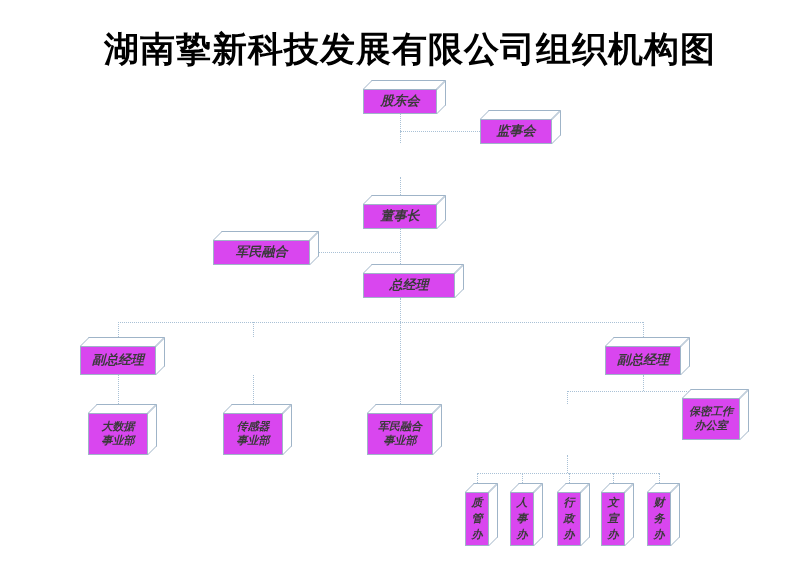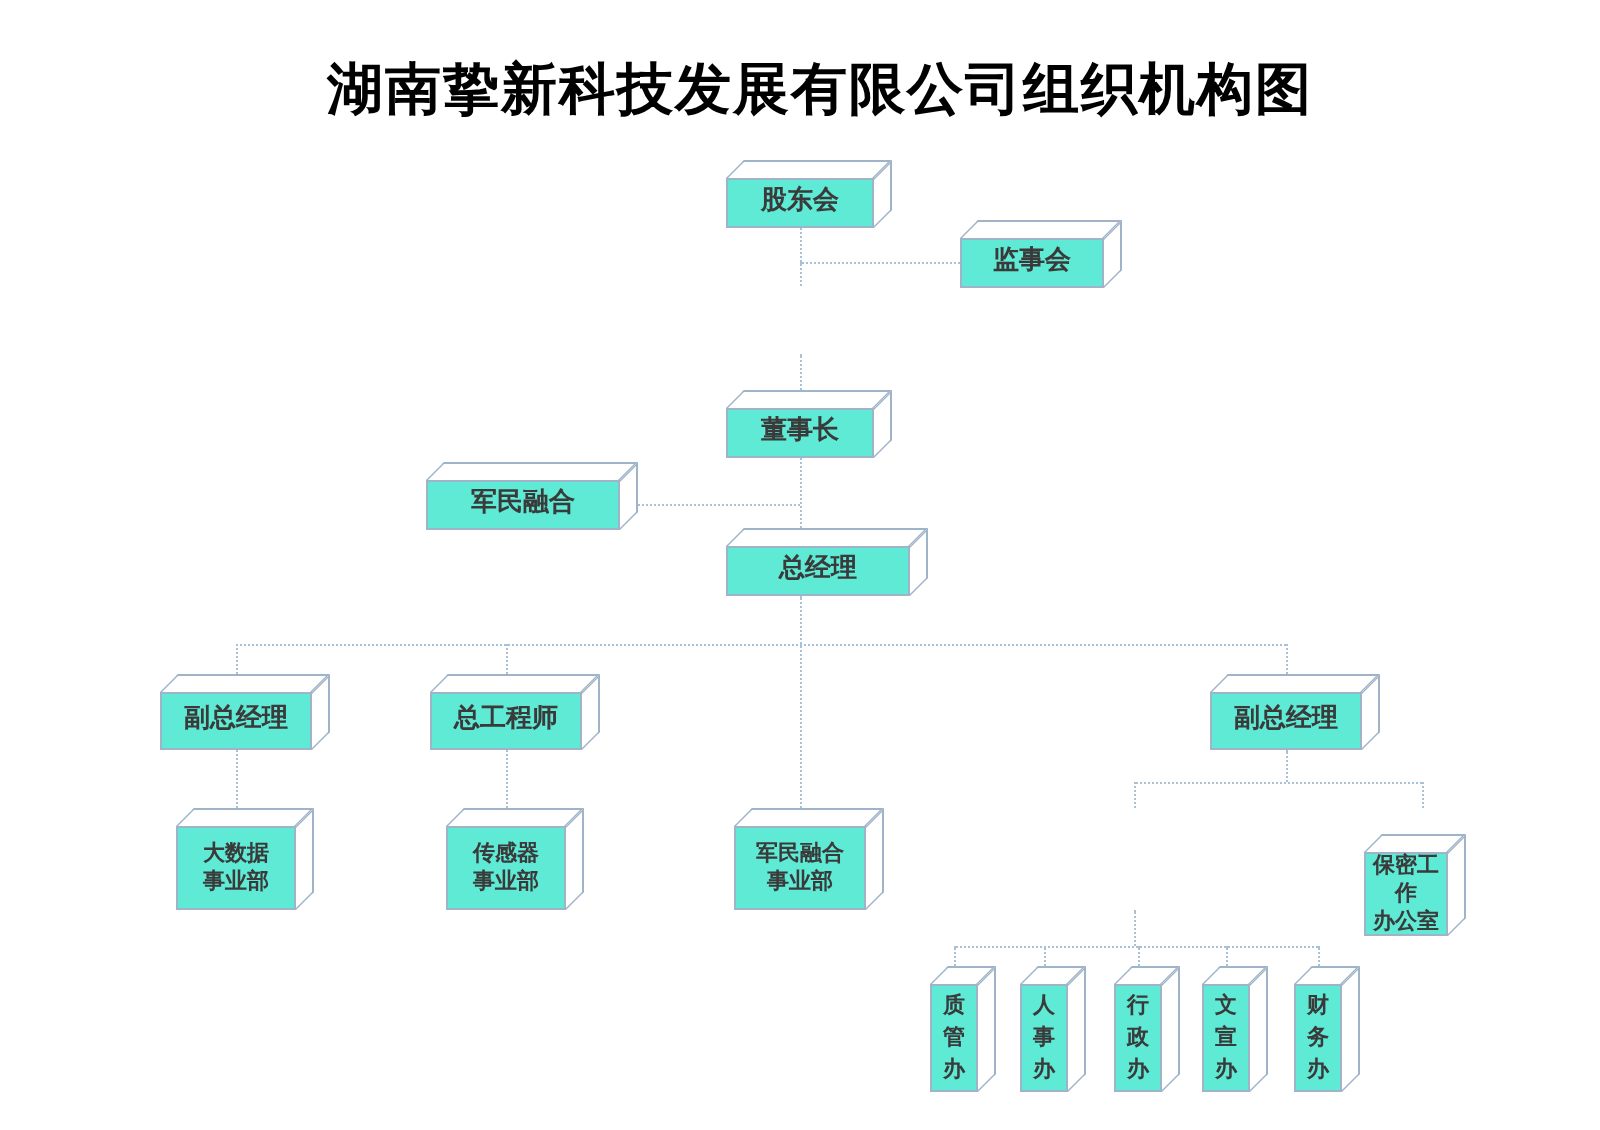--- a/index.html
+++ b/index.html
@@ -25,7 +25,7 @@
     left:410px;top:26px;
     transform:translateX(-50%);
     white-space:nowrap;
-    font-size:28px;
+    font-size:35px;
     font-weight:700;
     letter-spacing:1px;
     color:var(--title-text);

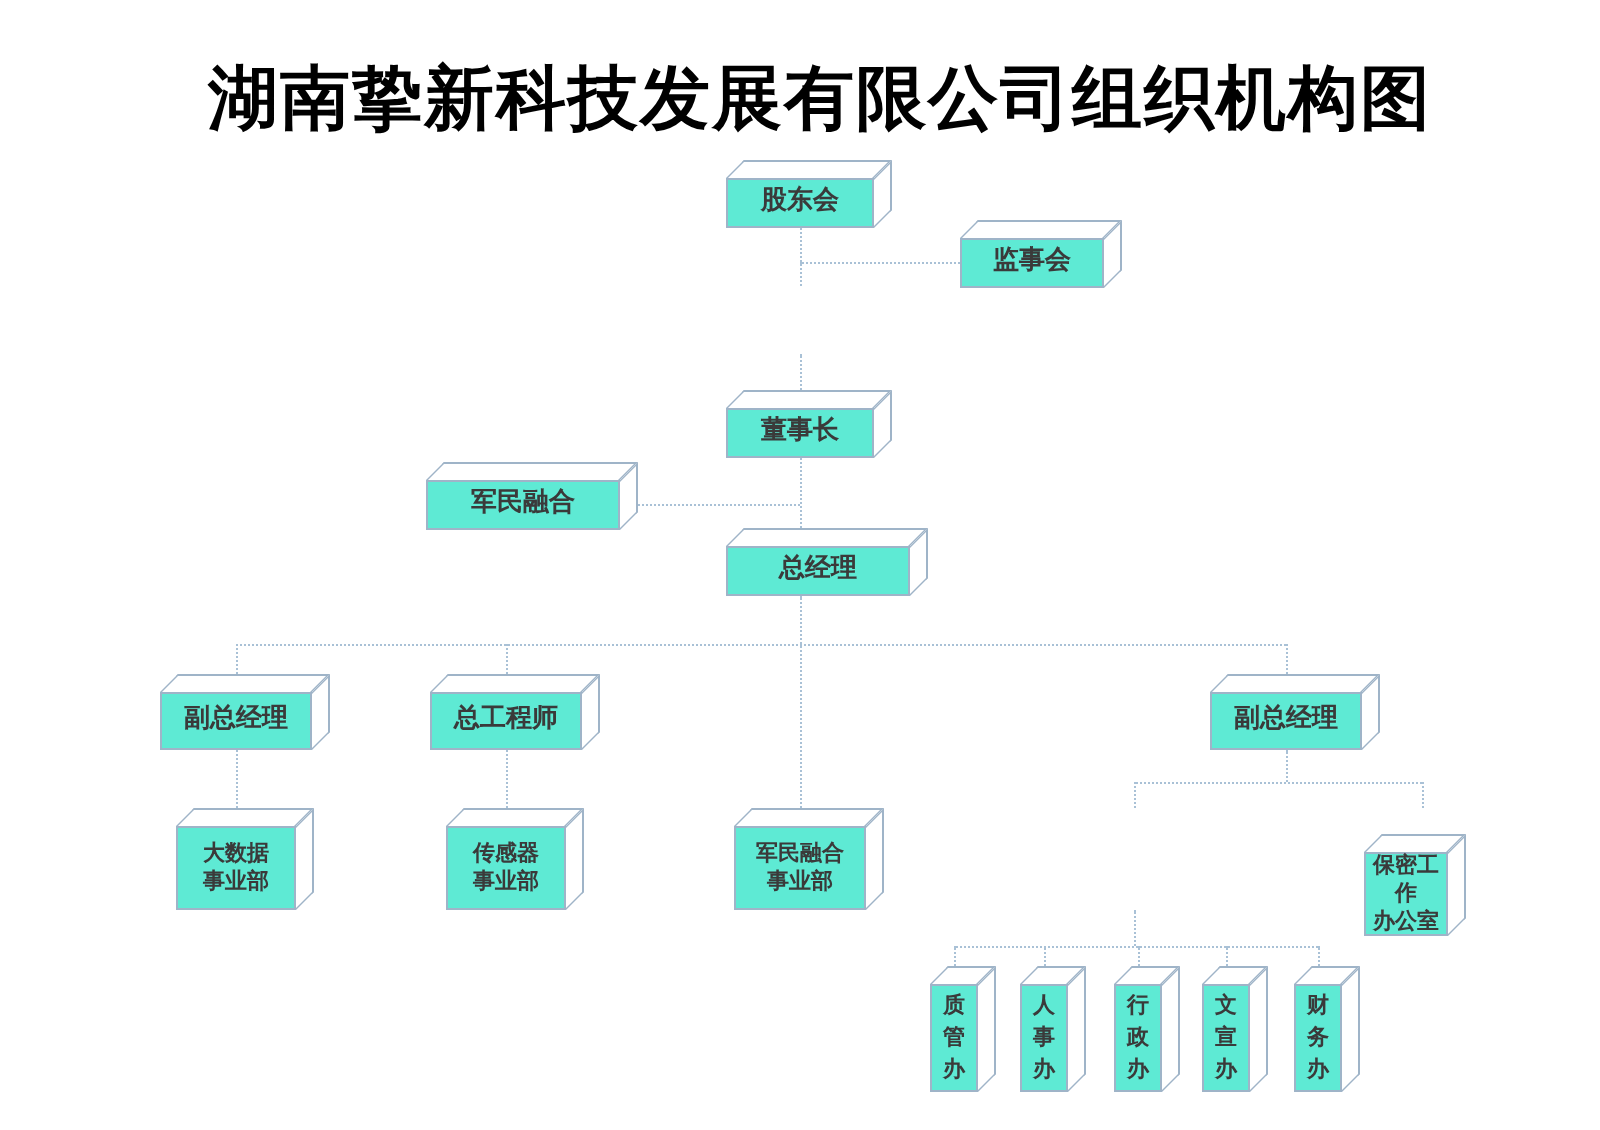--- a/index.html
+++ b/index.html
@@ -34,12 +34,13 @@
   .box{
     position:absolute;
     box-sizing:border-box;
-    background:#5eead4;
+    background:#d946ef;
     border:1px solid var(--box-border);
     display:flex;
     align-items:center;
     justify-content:center;
     z-index:2;
+    font-style:italic;
   }
   .box::before{ 
     content:"";

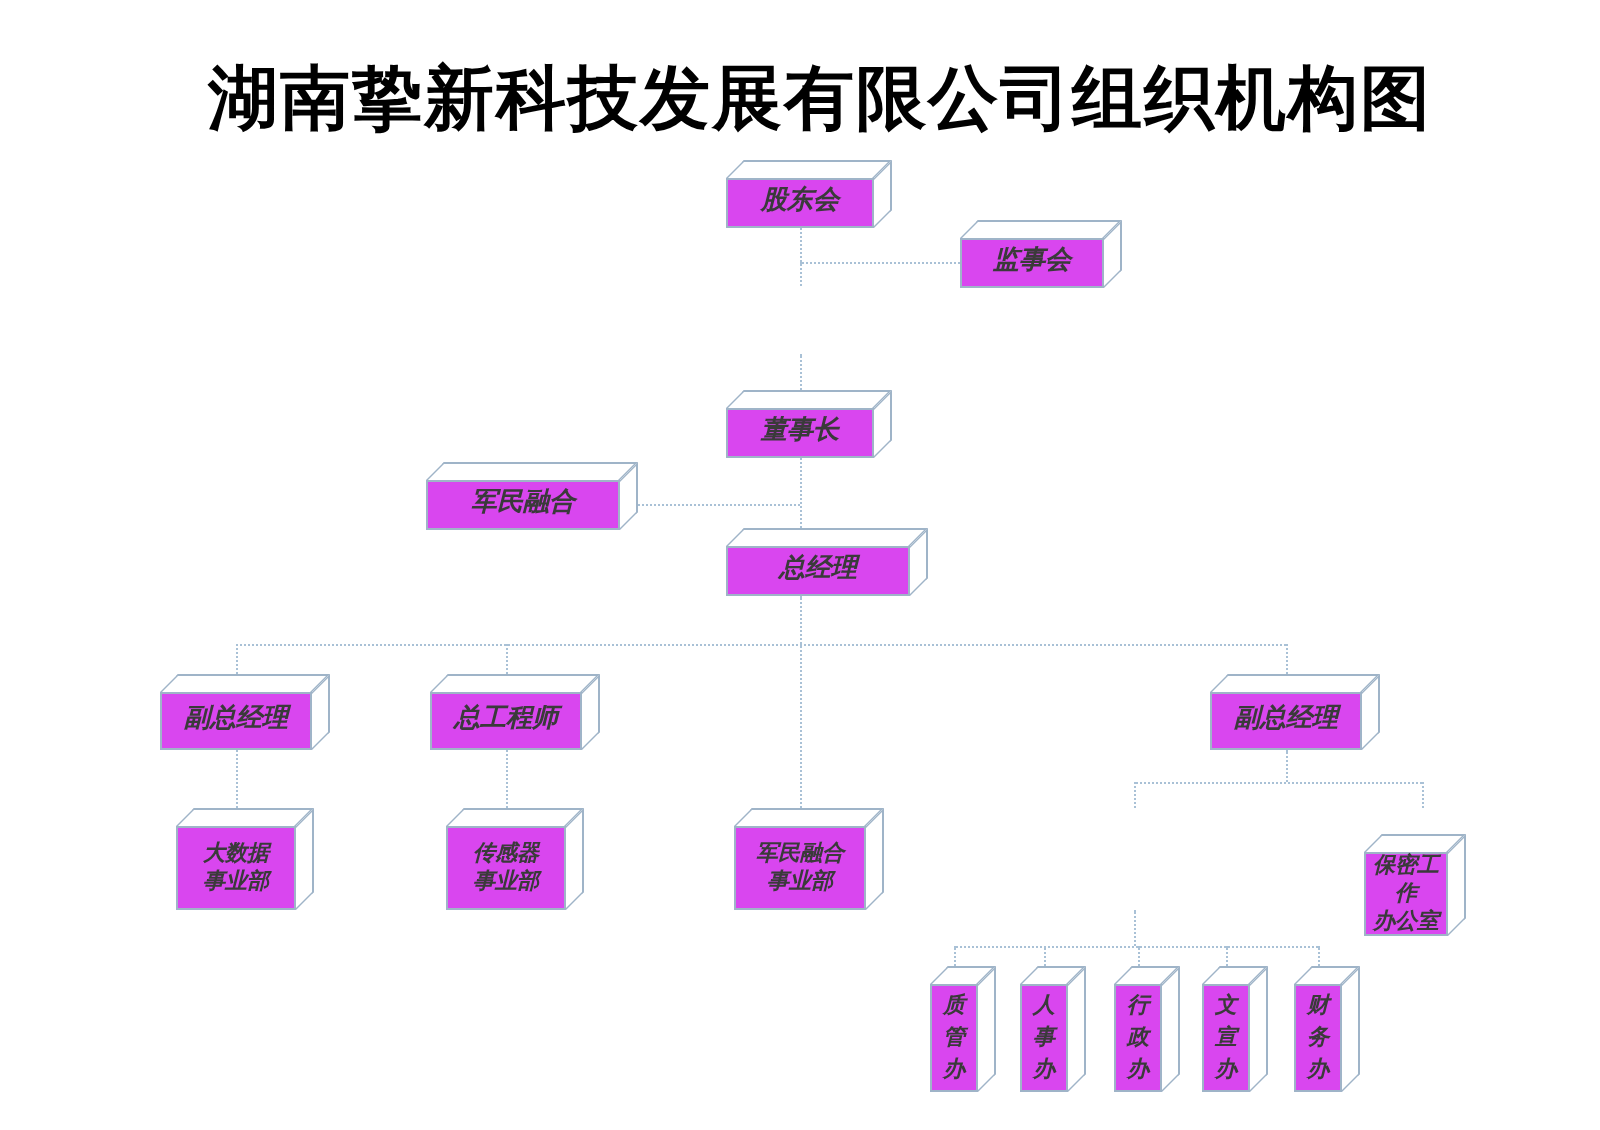--- a/index.html
+++ b/index.html
@@ -141,9 +141,6 @@
   <div class="box" style="left:80px;top:346px;width:76px;height:29px">
     <span class="lbl">副总经理</span>
   </div>
-  <div class="box" style="left:215px;top:346px;width:76px;height:29px">
-    <span class="lbl">总工程师</span>
-  </div>
   <div class="box" style="left:605px;top:346px;width:76px;height:29px">
     <span class="lbl">副总经理</span>
   </div>

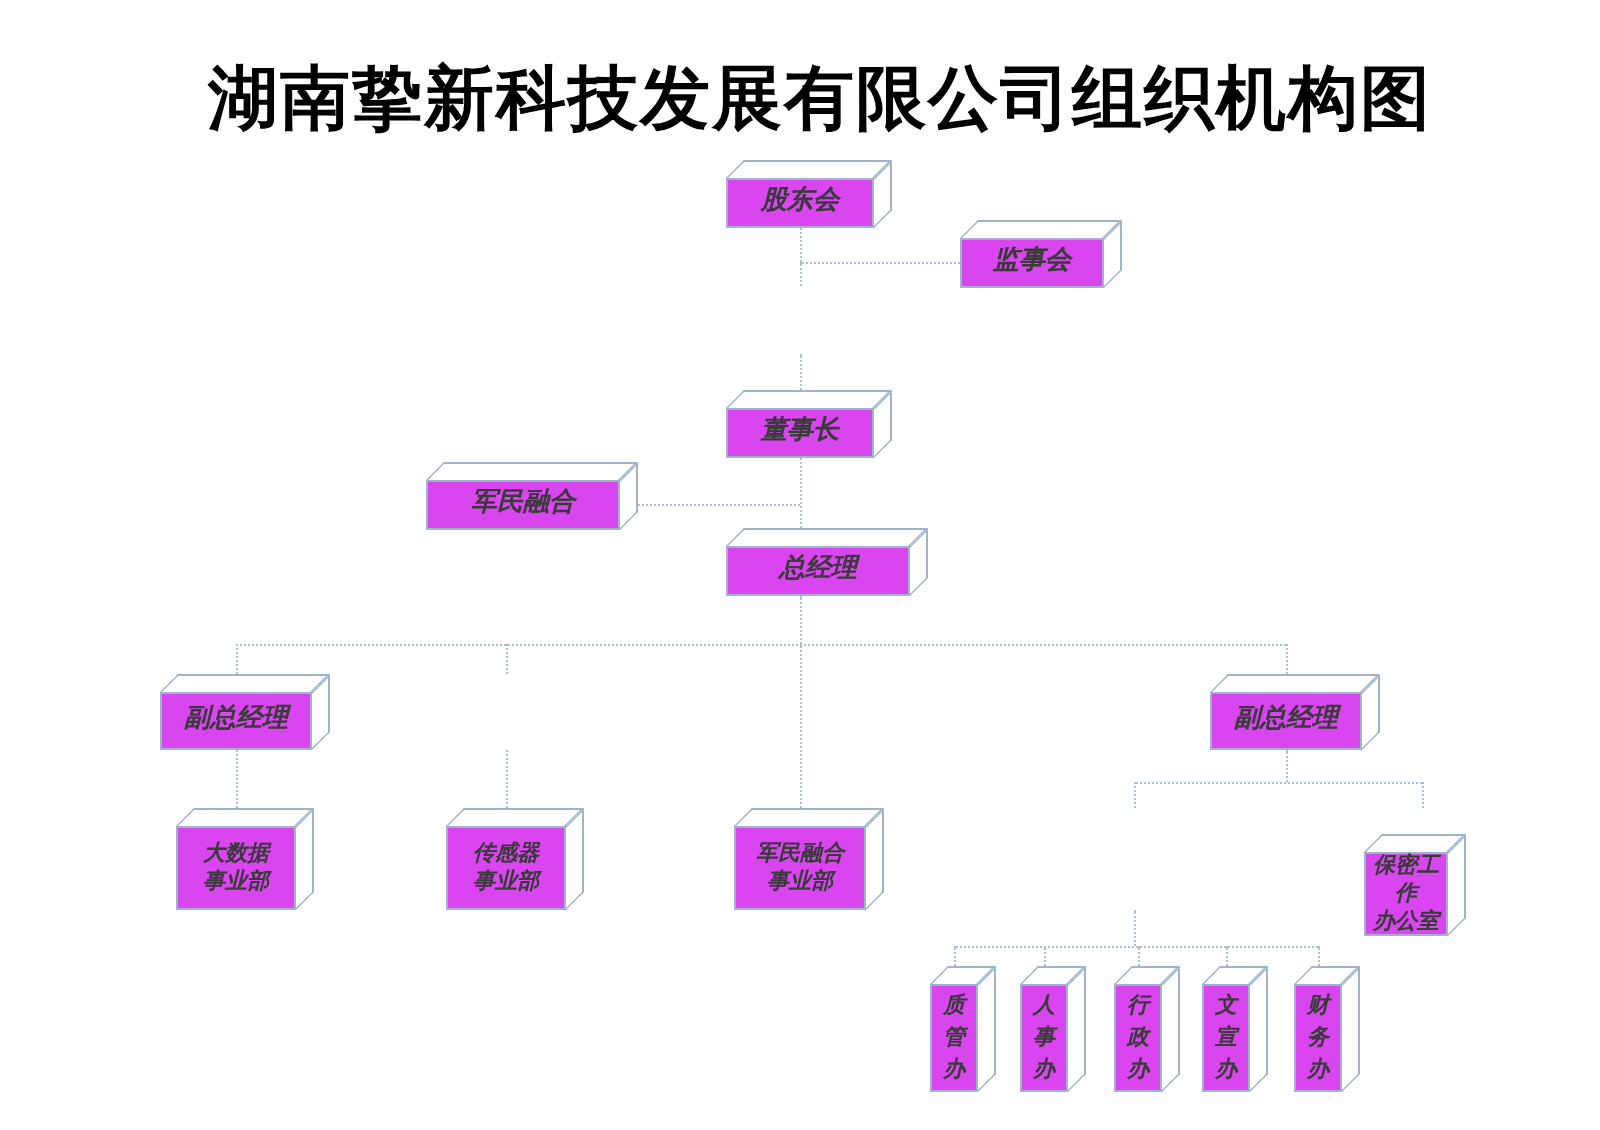--- a/index.html
+++ b/index.html
@@ -157,7 +157,7 @@
     <span class="lbl">军民融合
 事业部</span>
   </div>
-  <div class="box small" style="left:682px;top:426px;width:42px;height:42px">
+  <div class="box small" style="left:682px;top:398px;width:58px;height:42px">
     <span class="lbl">保密工作
 办公室</span>
   </div>

